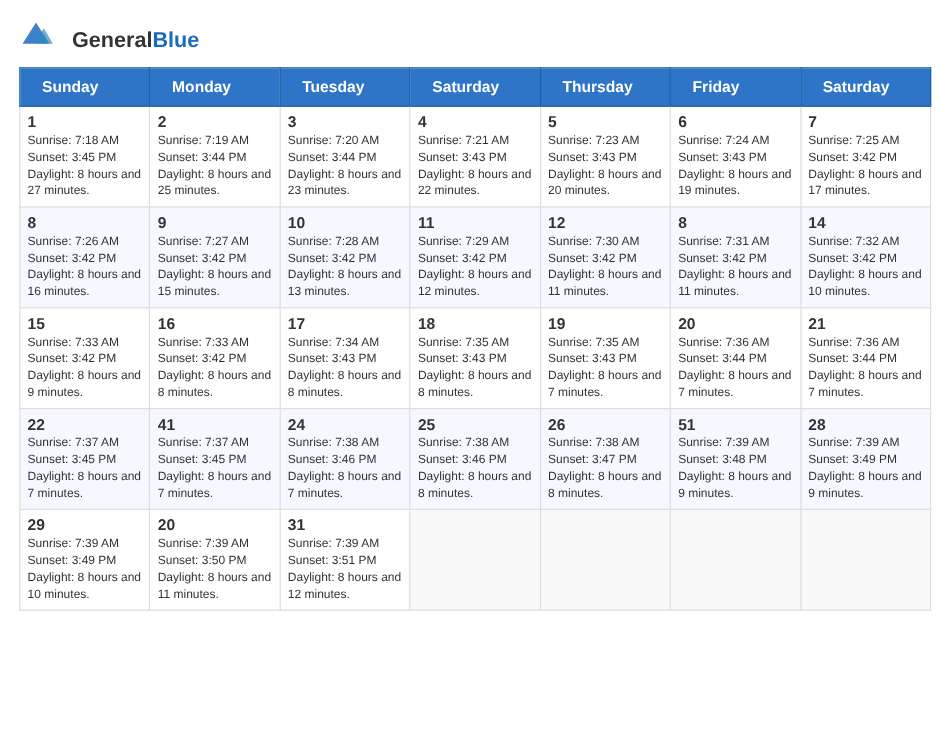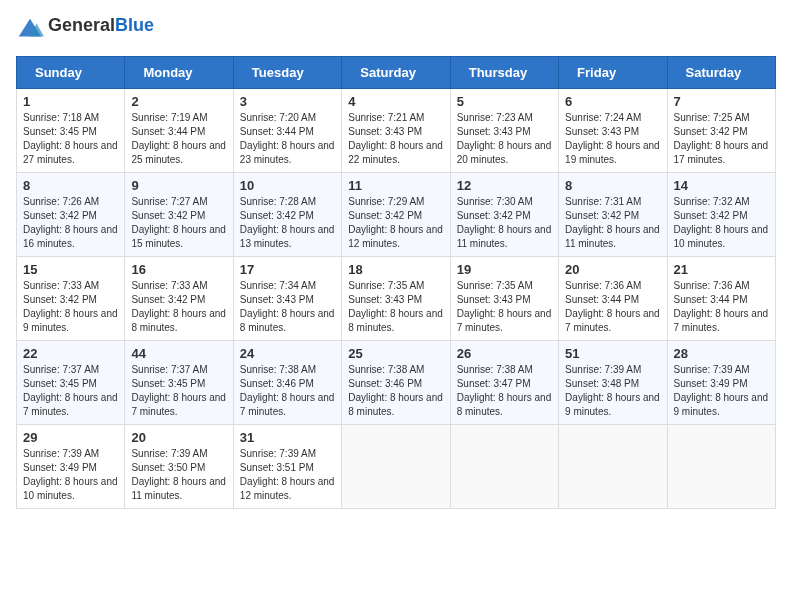--- a/index.html
+++ b/index.html
@@ -18,8 +18,8 @@
     }
     .logo {
       display: flex;
-      align-items: flex-start;
-      gap: 4px;
+      align-items: flex-end;
+      gap: 16px;
     }
     .logo-text-general {
       font-size: 18px;

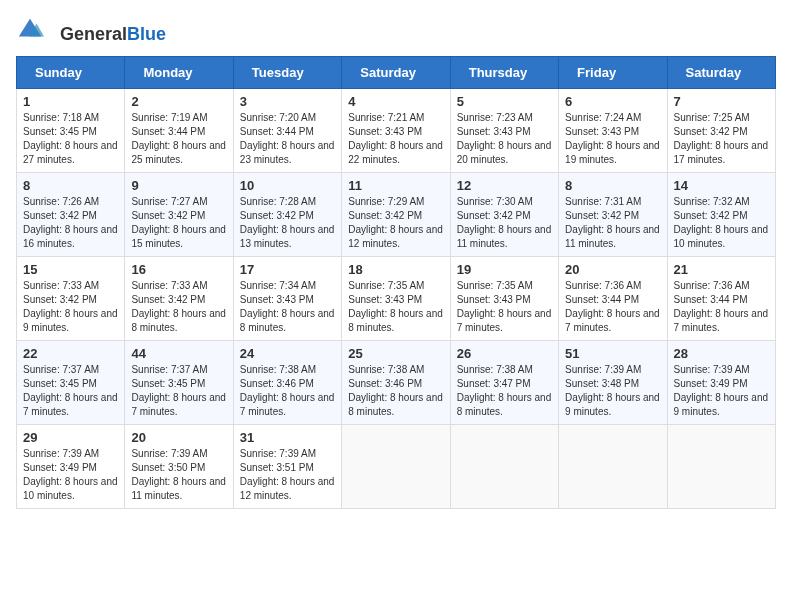--- a/index.html
+++ b/index.html
@@ -224,7 +224,7 @@
           <div class="day-info">Sunrise: 7:37 AM<br>Sunset: 3:45 PM<br>Daylight: 8 hours and 7 minutes.</div>
         </td>
         <td>
-          <span class="day-number">44</span>
+          <span class="day-number">41</span>
           <div class="day-info">Sunrise: 7:37 AM<br>Sunset: 3:45 PM<br>Daylight: 8 hours and 7 minutes.</div>
         </td>
         <td>

